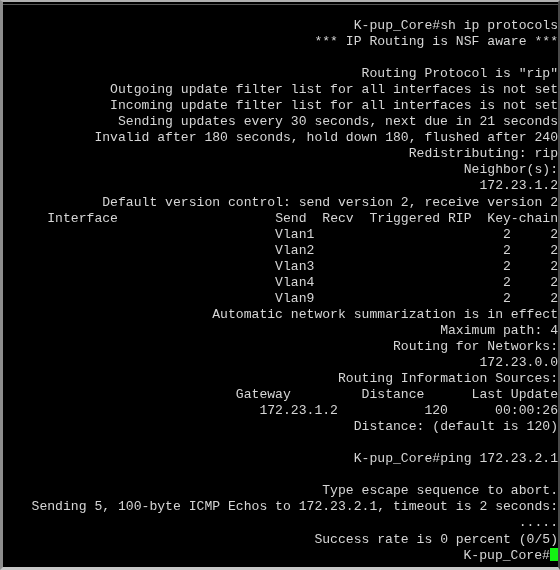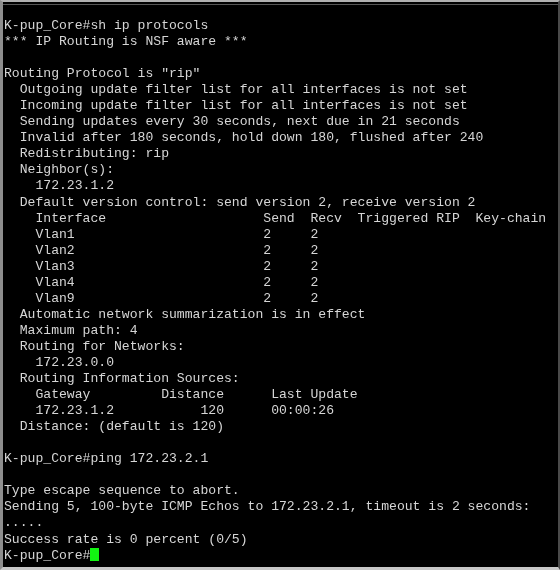--- a/index.html
+++ b/index.html
@@ -26,6 +26,7 @@
     border-right: 2px solid #4a4a4a;
     border-bottom: 3px solid #c8c8c8;
     padding: 0;
+    text-align: right;
   }
 
   #terminal-inner {

